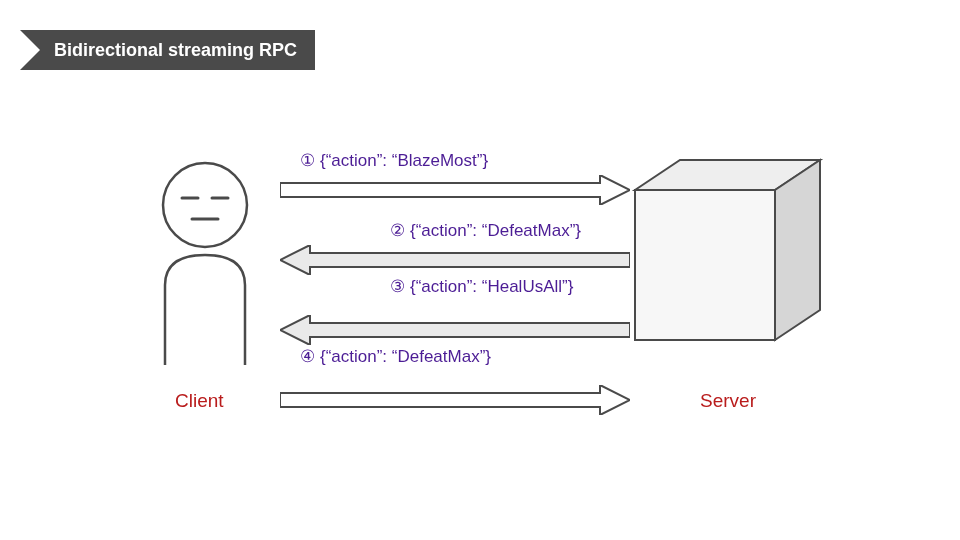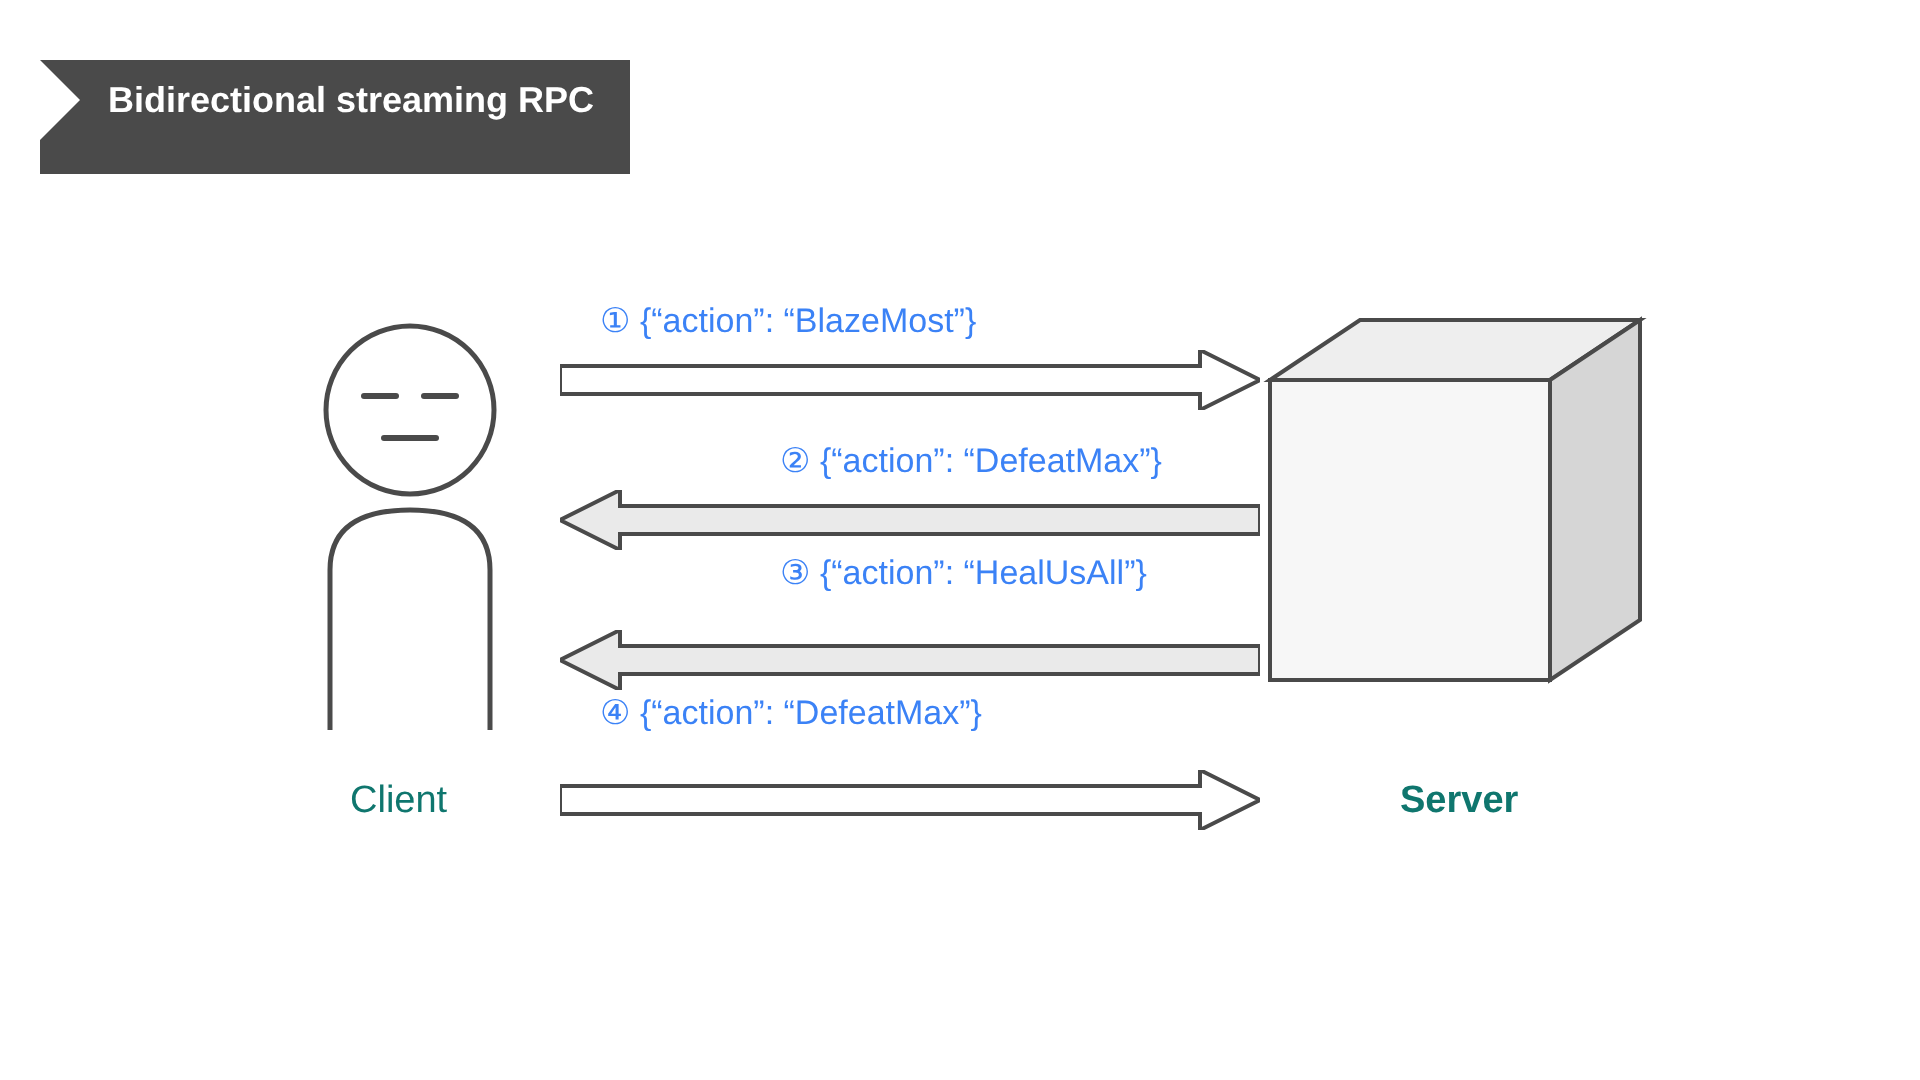--- a/index.html
+++ b/index.html
@@ -29,7 +29,7 @@
     font-size: 18px;
     display: flex;
     align-items: center;
-    padding: 0 18px 17px 34px;
+    padding: 0 18px 0 34px;
   }
   .ribbon::before {
     content: "";

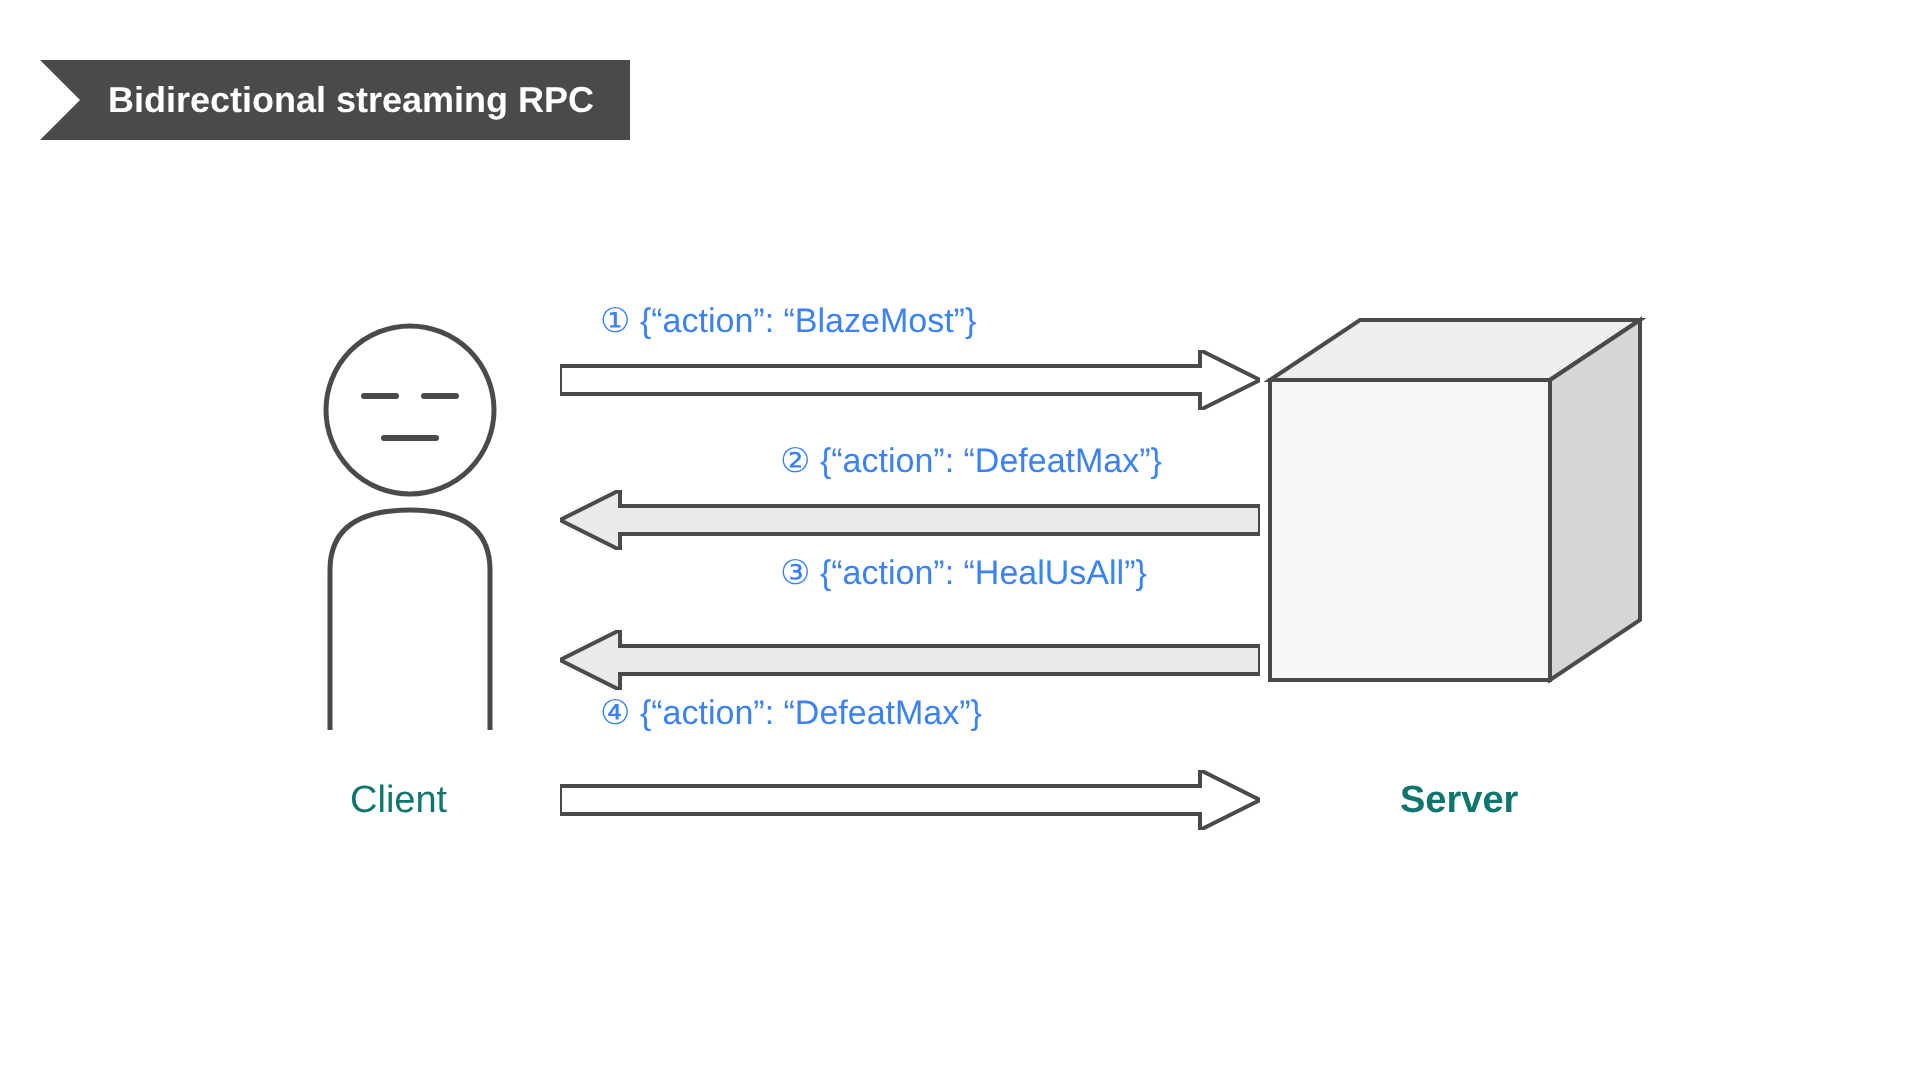--- a/index.html
+++ b/index.html
@@ -46,7 +46,7 @@
   .msg {
     position: absolute;
     font-size: 17px;
-    color: #3b82f6;
+    color: #4c1d95;
     white-space: nowrap;
   }
   .role-label {

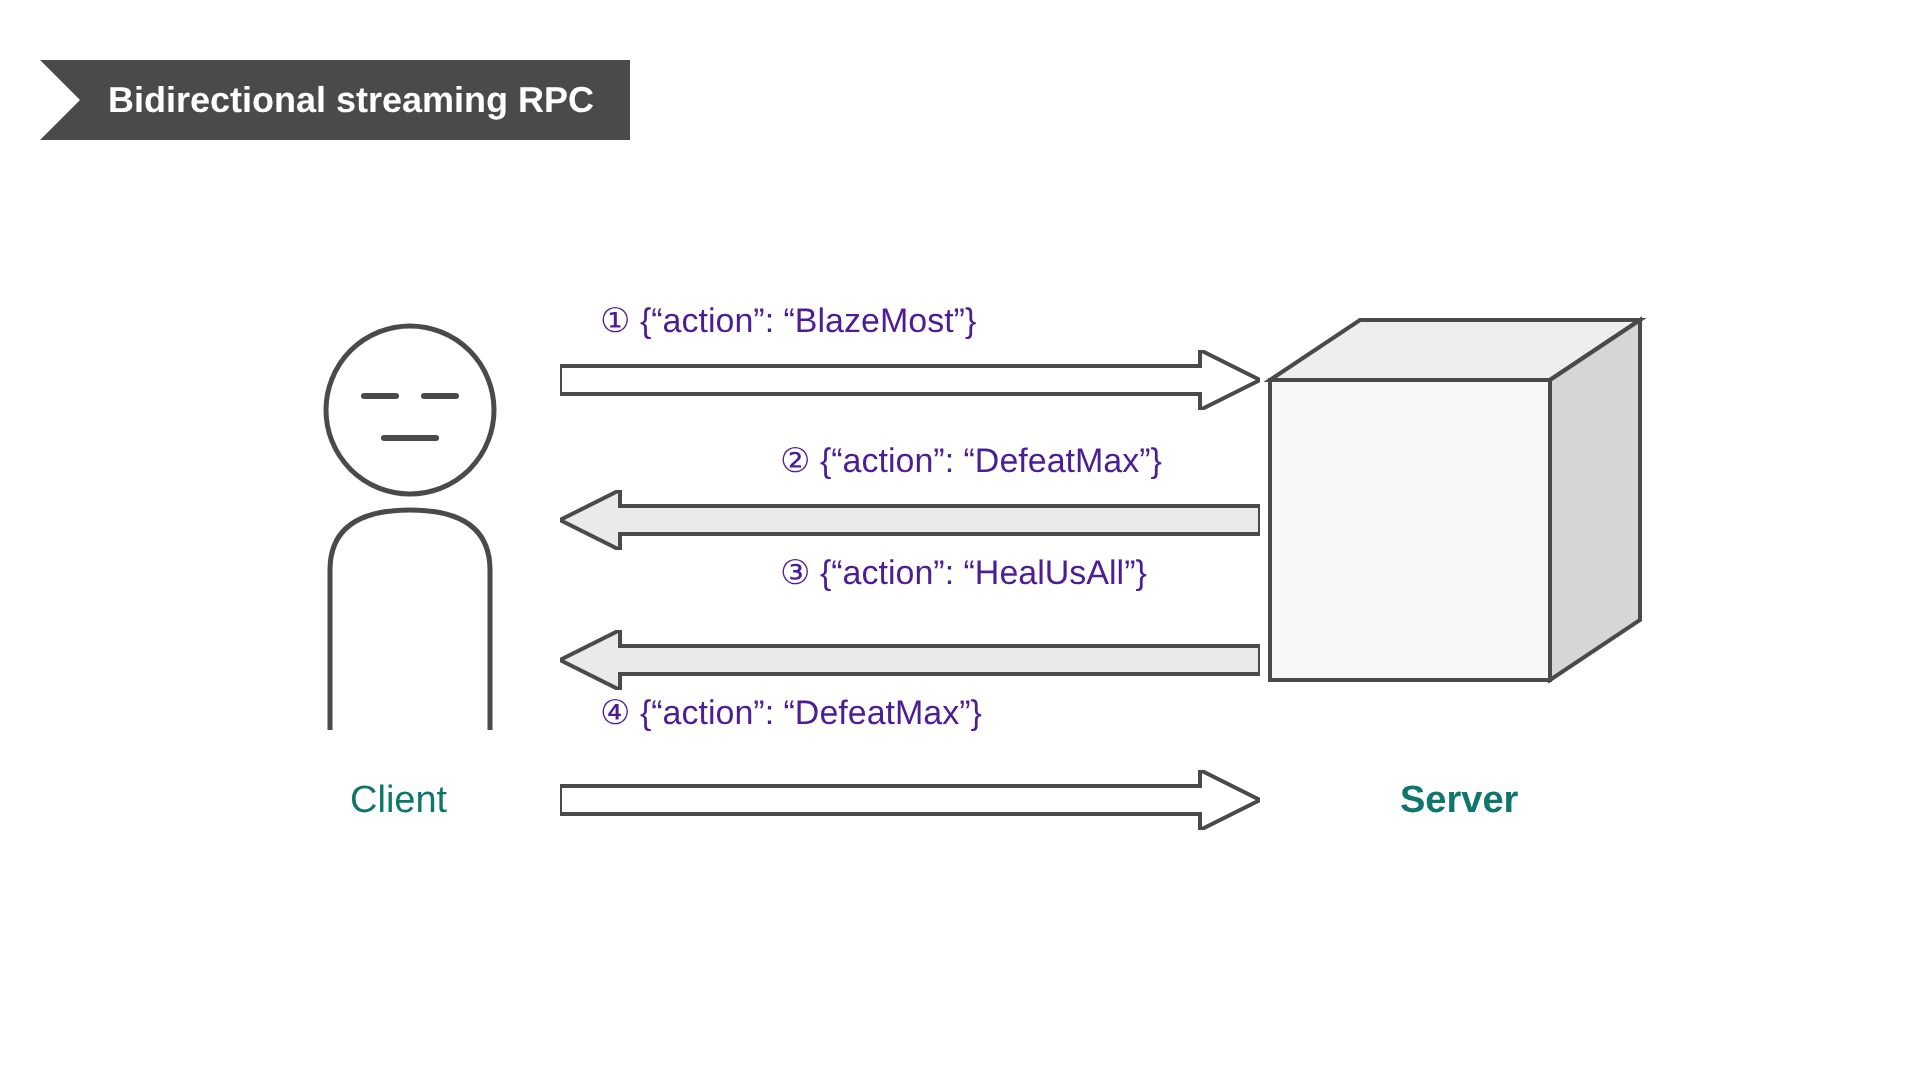--- a/index.html
+++ b/index.html
@@ -52,7 +52,7 @@
   .role-label {
     position: absolute;
     font-size: 19px;
-    color: #0f766e;
+    color: #b91c1c;
     font-weight: 500;
   }
 </style>

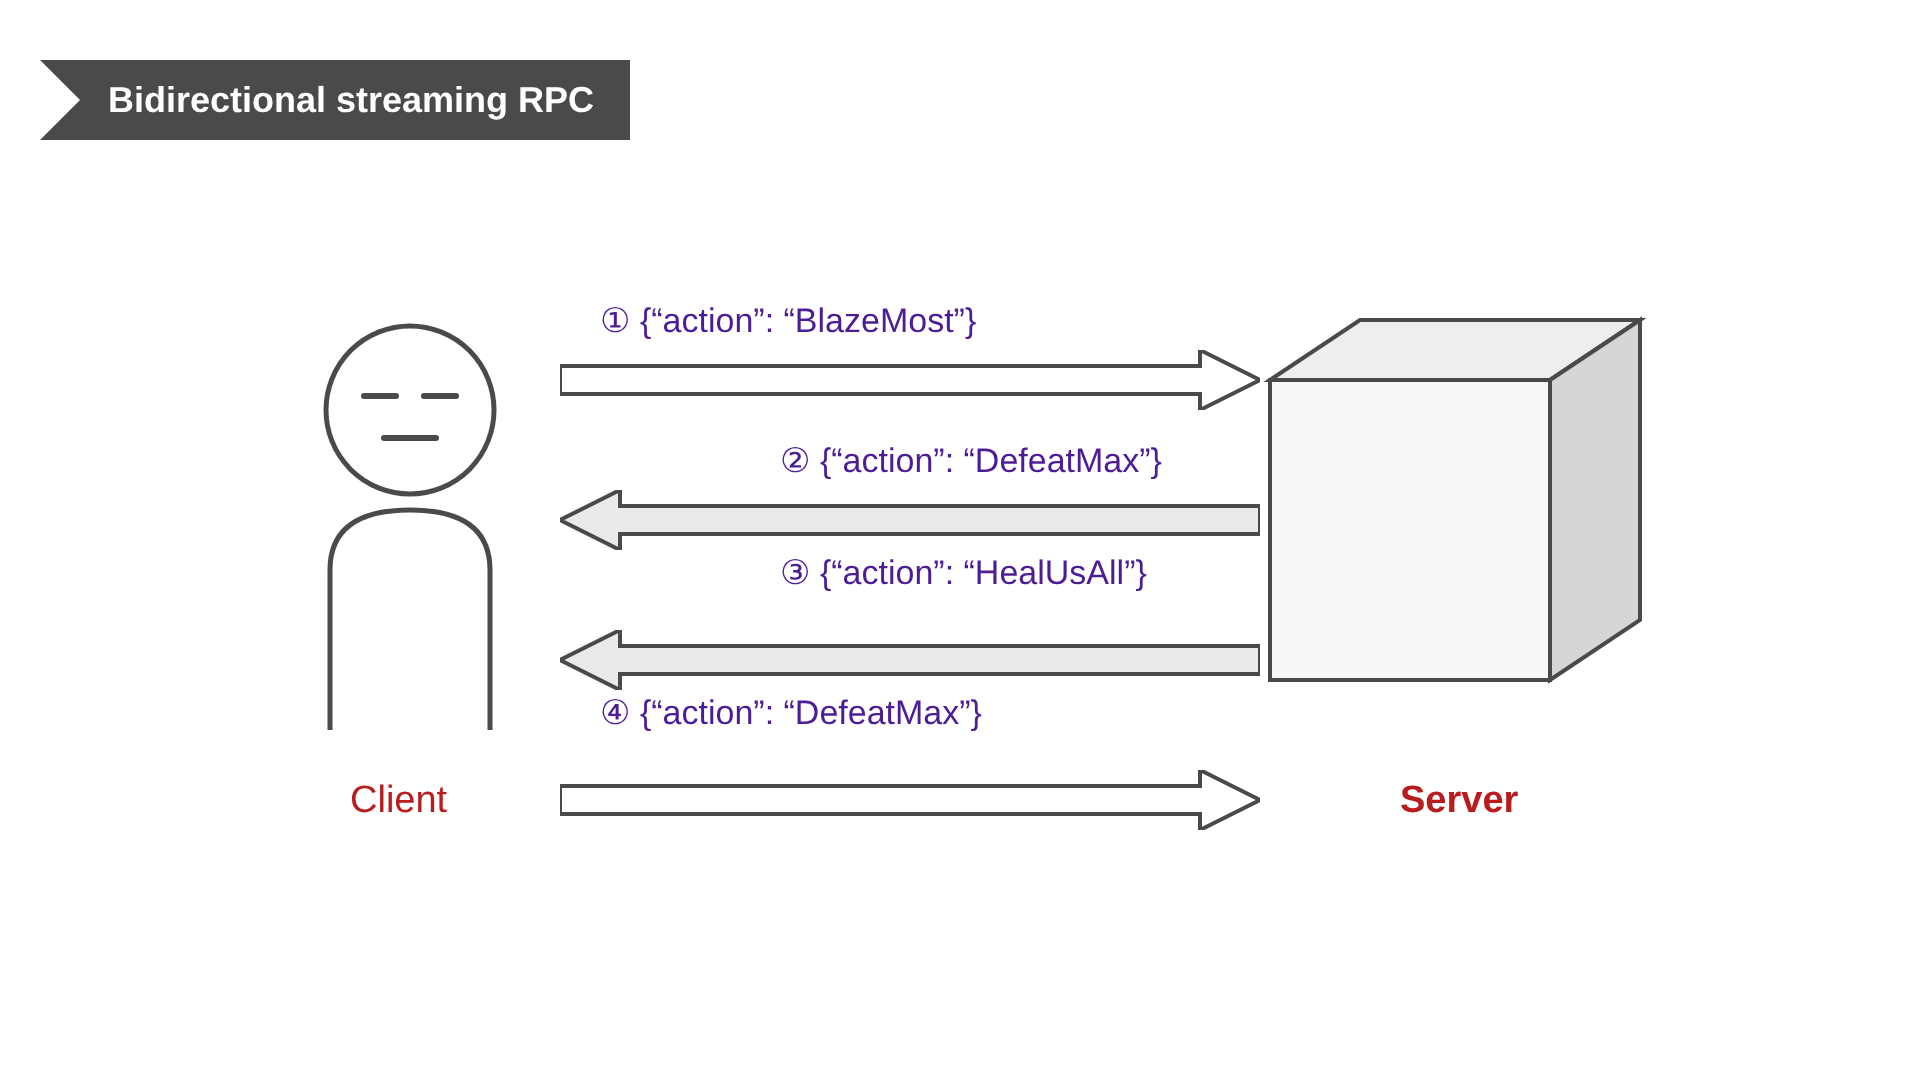--- a/index.html
+++ b/index.html
@@ -108,7 +108,7 @@
   <div class="msg" style="left:300px; top:346px;">④ {“action”: “DefeatMax”}</div>
 
   <div class="role-label" style="left:175px; top:390px;">Client</div>
-  <div class="role-label" style="left:700px; top:390px;font-weight:bold;">Server</div>
+  <div class="role-label" style="left:700px; top:390px;">Server</div>
 
 </div>
 

